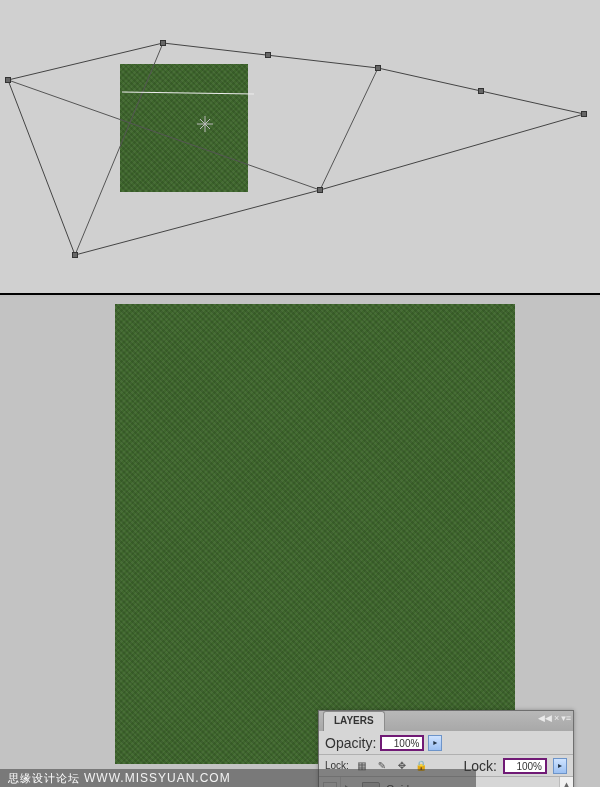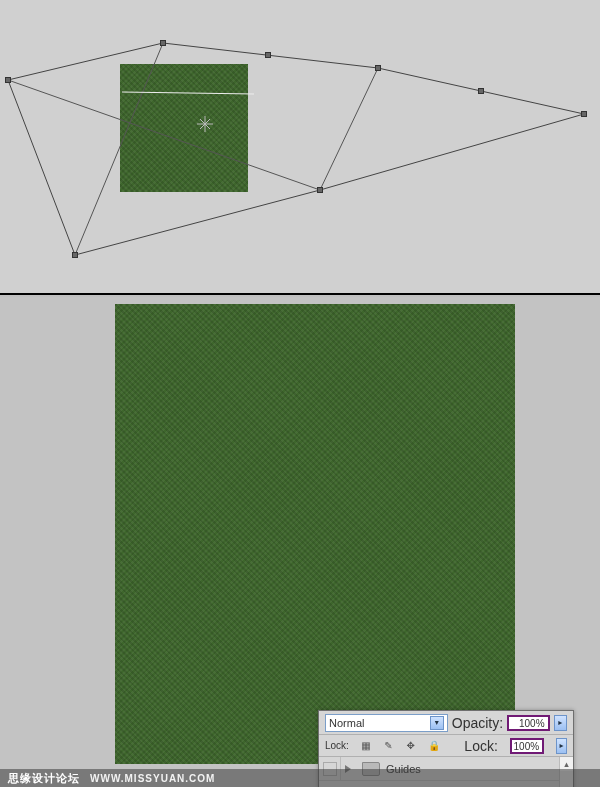--- a/index.html
+++ b/index.html
@@ -78,6 +78,14 @@
   <div class="fabric-big texture"></div>
 
   <div class="layers-panel">
+    <div class="panel-tabbar">
+      <div class="panel-tab">LAYERS</div>
+      <div class="panel-menu">
+        <span>◀◀</span>
+        <span>×</span>
+        <span>▾≡</span>
+      </div>
+    </div>
 
     <div class="ctrl-row">
       <div class="select">

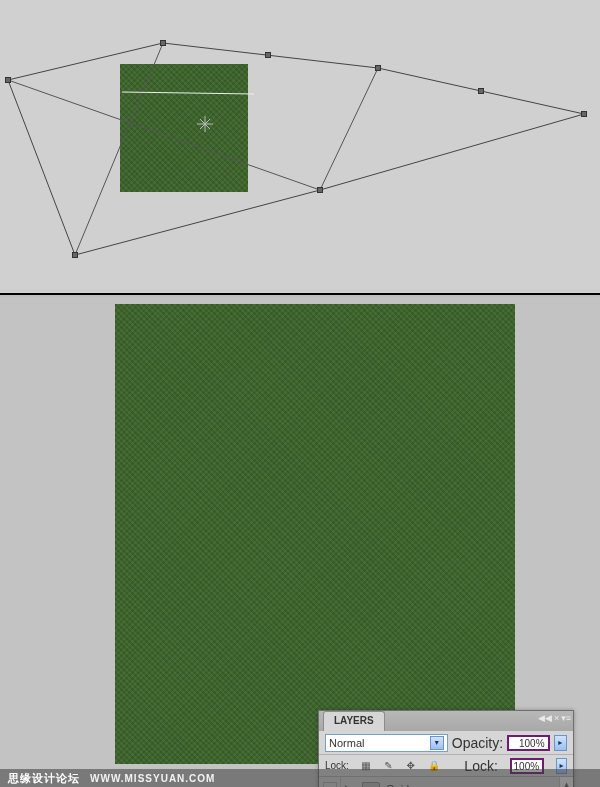--- a/index.html
+++ b/index.html
@@ -88,10 +88,6 @@
     </div>
 
     <div class="ctrl-row">
-      <div class="select">
-        <span>Normal</span>
-        <span class="arrow">▾</span>
-      </div>
       <span class="label-sm">Opacity:</span>
       <div class="pct-box">100%</div>
       <div class="spin">▸</div>

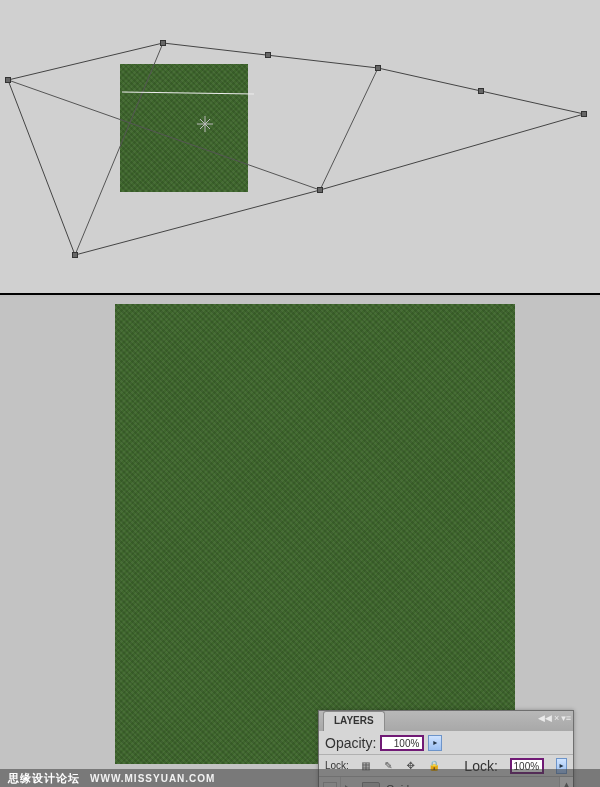--- a/index.html
+++ b/index.html
@@ -30,7 +30,7 @@
   .label-sm { font-size: 14px; }
   .pct-box { width: 44px; height: 16px; background: #fff; border: 2px solid #701a75; text-align: right; padding-right: 3px; font-size: 10px; line-height: 14px; }
   .spin { width: 14px; height: 16px; background: linear-gradient(#cfe3ff,#9cc0f2); border: 1px solid #6d94c9; display: flex; align-items: center; justify-content: center; font-size: 8px; color: #234; }
-  .lock-row { height: 22px; display: flex; align-items: center; padding: 0 6px; gap: 12px; border-bottom: 1px solid #b0b0b0; font-size: 10px; }
+  .lock-row { height: 22px; display: flex; align-items: center; padding: 0 6px; gap: 6px; border-bottom: 1px solid #b0b0b0; font-size: 10px; }
   .lock-ico { width: 14px; height: 14px; display: inline-flex; align-items: center; justify-content: center; color: #555; }
   .layer-list { flex: 1; background: #d6d6d6; overflow: hidden; border-bottom: 1px solid #b0b0b0; position: relative; }
   .layer-row { height: 34px; display: flex; align-items: center; border-bottom: 1px solid #bcbcbc; }

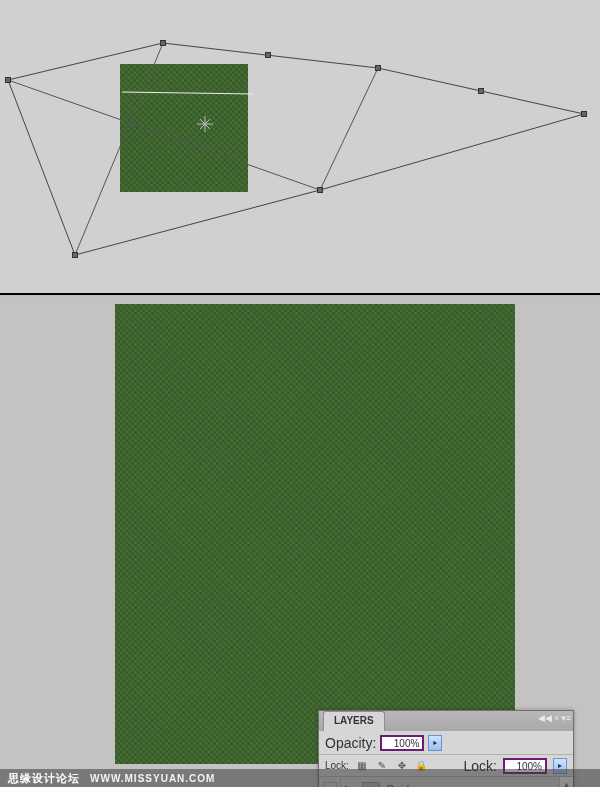--- a/index.html
+++ b/index.html
@@ -41,7 +41,7 @@
   .row-label { flex: 1; font-size: 11px; padding-left: 2px; }
   .scroll-track { position: absolute; right: 0; top: 0; bottom: 0; width: 14px; background: #e4e4e4; border-left: 1px solid #bcbcbc; }
   .scroll-arrow { height: 14px; display: flex; align-items: center; justify-content: center; font-size: 9px; color: #666; background: #f1f1f1; }
-  footer.watermark { position: absolute; left: 0; bottom: 0; height: 18px; width: 600px; display: flex; align-items: center; padding: 0 8px; color: #fff; font-size: 11px; letter-spacing: 1px; background: rgba(60,60,60,0.55); font-weight: bold; }
+  footer.watermark { position: absolute; left: 0; bottom: 0; height: 18px; width: 476px; display: flex; align-items: center; padding: 0 8px; color: #fff; font-size: 11px; letter-spacing: 1px; background: rgba(60,60,60,0.55); }
   footer.watermark .url { font-size: 10px; margin-left: 10px; opacity: .9; }
   svg.wire { position: absolute; inset: 0; }
 </style>

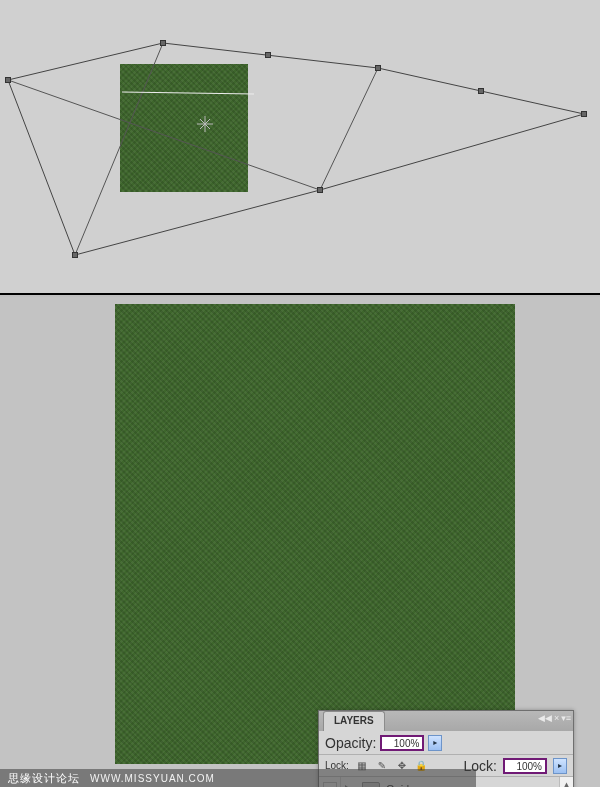--- a/index.html
+++ b/index.html
@@ -42,7 +42,7 @@
   .scroll-track { position: absolute; right: 0; top: 0; bottom: 0; width: 14px; background: #e4e4e4; border-left: 1px solid #bcbcbc; }
   .scroll-arrow { height: 14px; display: flex; align-items: center; justify-content: center; font-size: 9px; color: #666; background: #f1f1f1; }
   footer.watermark { position: absolute; left: 0; bottom: 0; height: 18px; width: 476px; display: flex; align-items: center; padding: 0 8px; color: #fff; font-size: 11px; letter-spacing: 1px; background: rgba(60,60,60,0.55); }
-  footer.watermark .url { font-size: 10px; margin-left: 10px; opacity: .9; }
+  footer.watermark .url { font-size: 12px; margin-left: 4px; opacity: .9; }
   svg.wire { position: absolute; inset: 0; }
 </style>
 </head>

